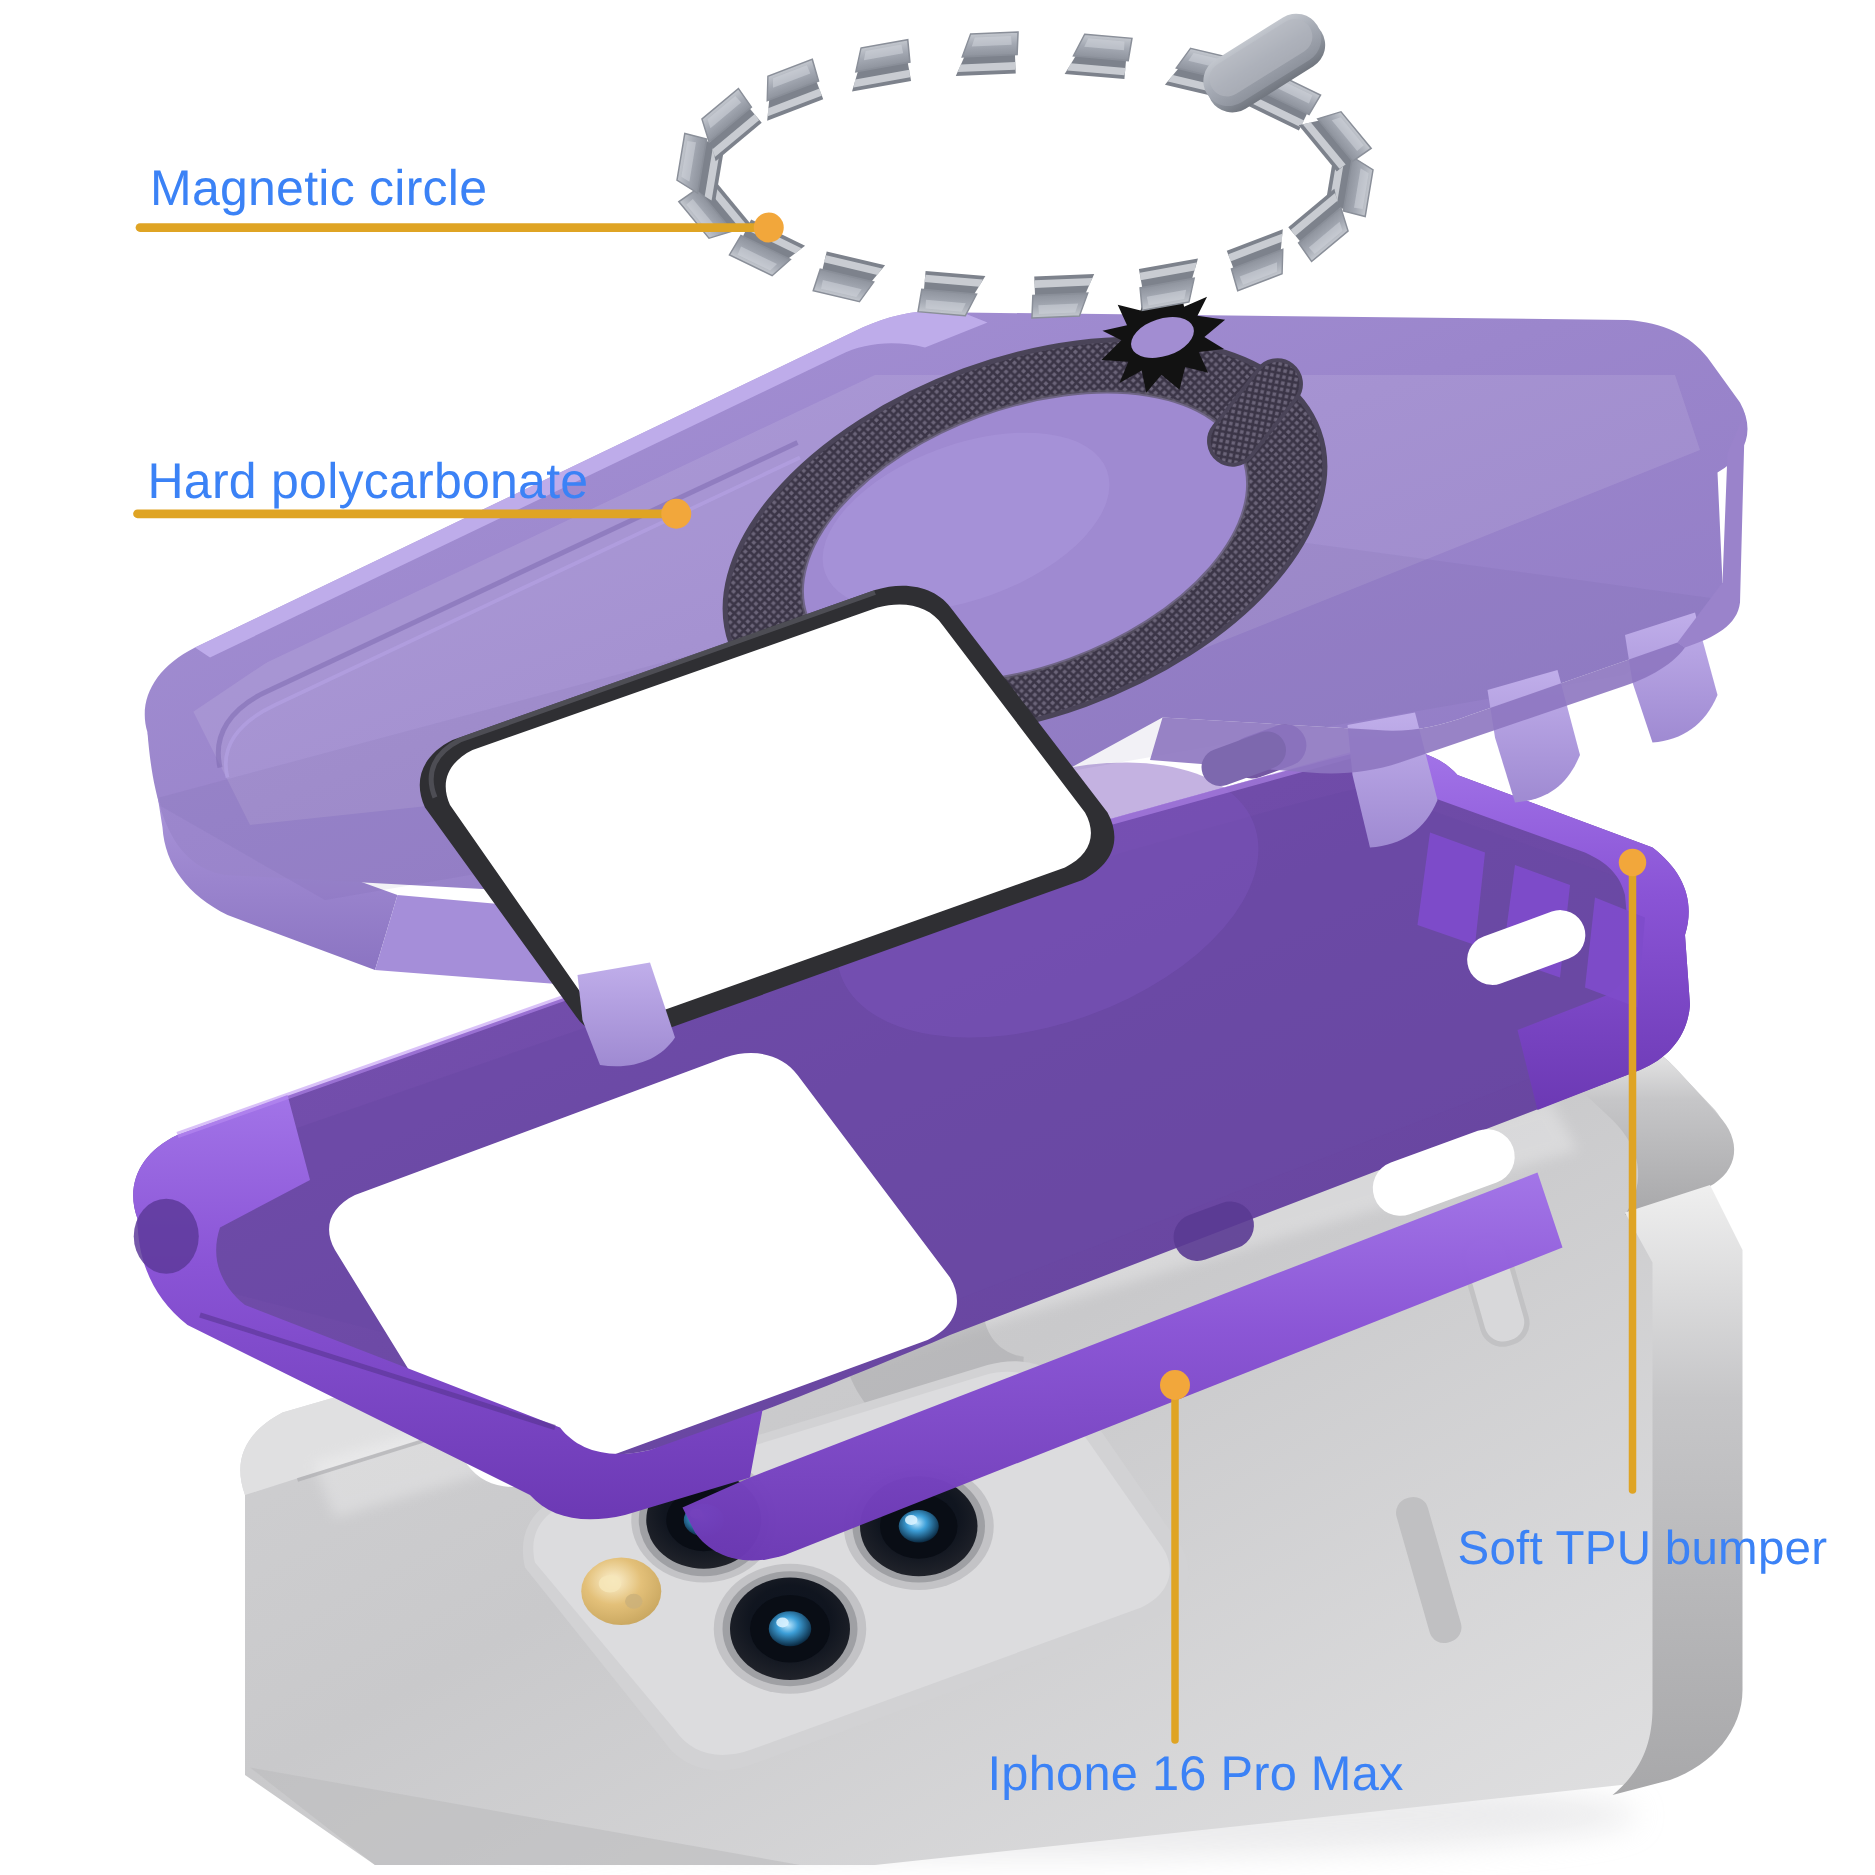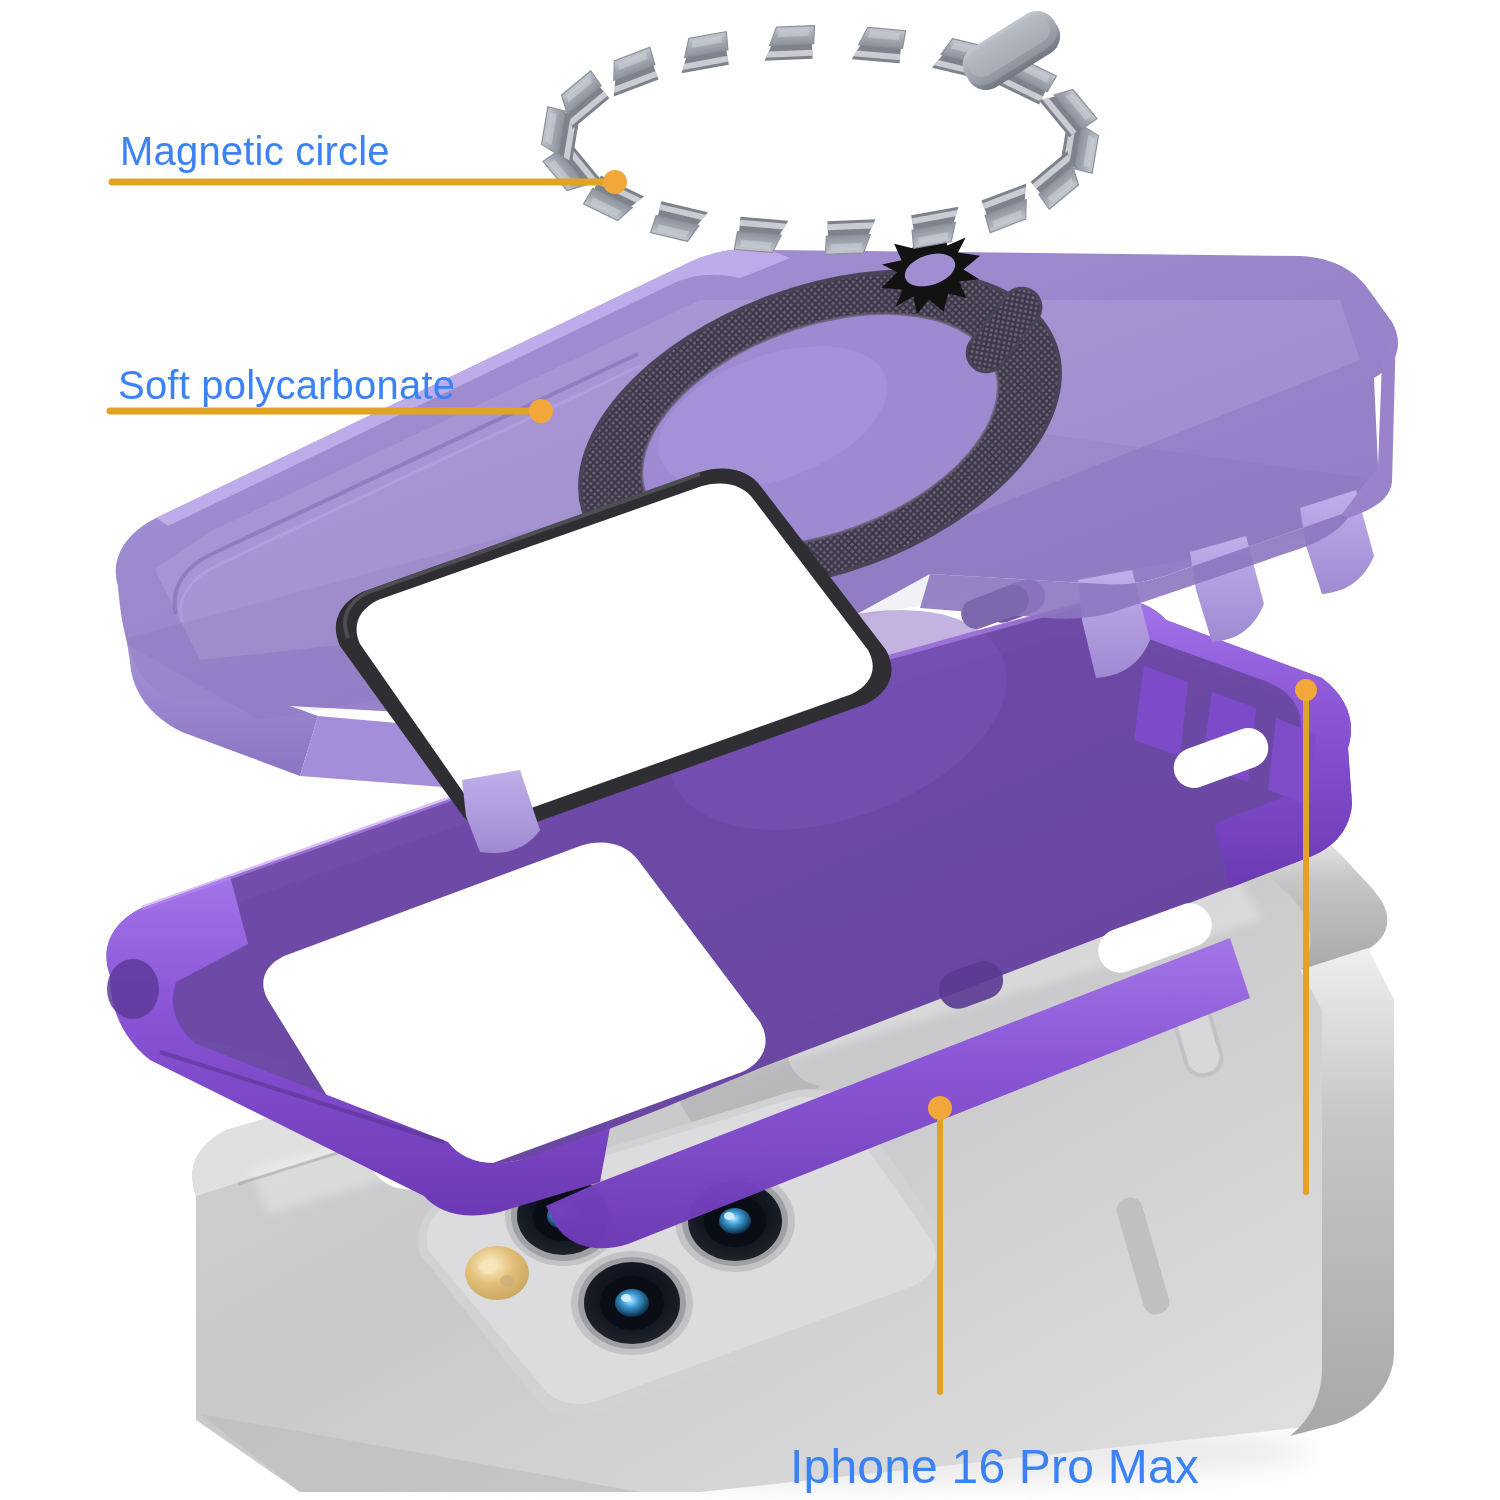--- a/index.html
+++ b/index.html
@@ -489,7 +489,7 @@
 </svg>
 
 <div class="lbl" id="lbl-mag">Magnetic circle</div>
-<div class="lbl" id="lbl-pc">Soft polycarbonate</div>
+<div class="lbl" id="lbl-pc">Hard polycarbonate</div>
 <div class="lbl" id="lbl-ip">Iphone 16 Pro Max</div>
 
 </div>

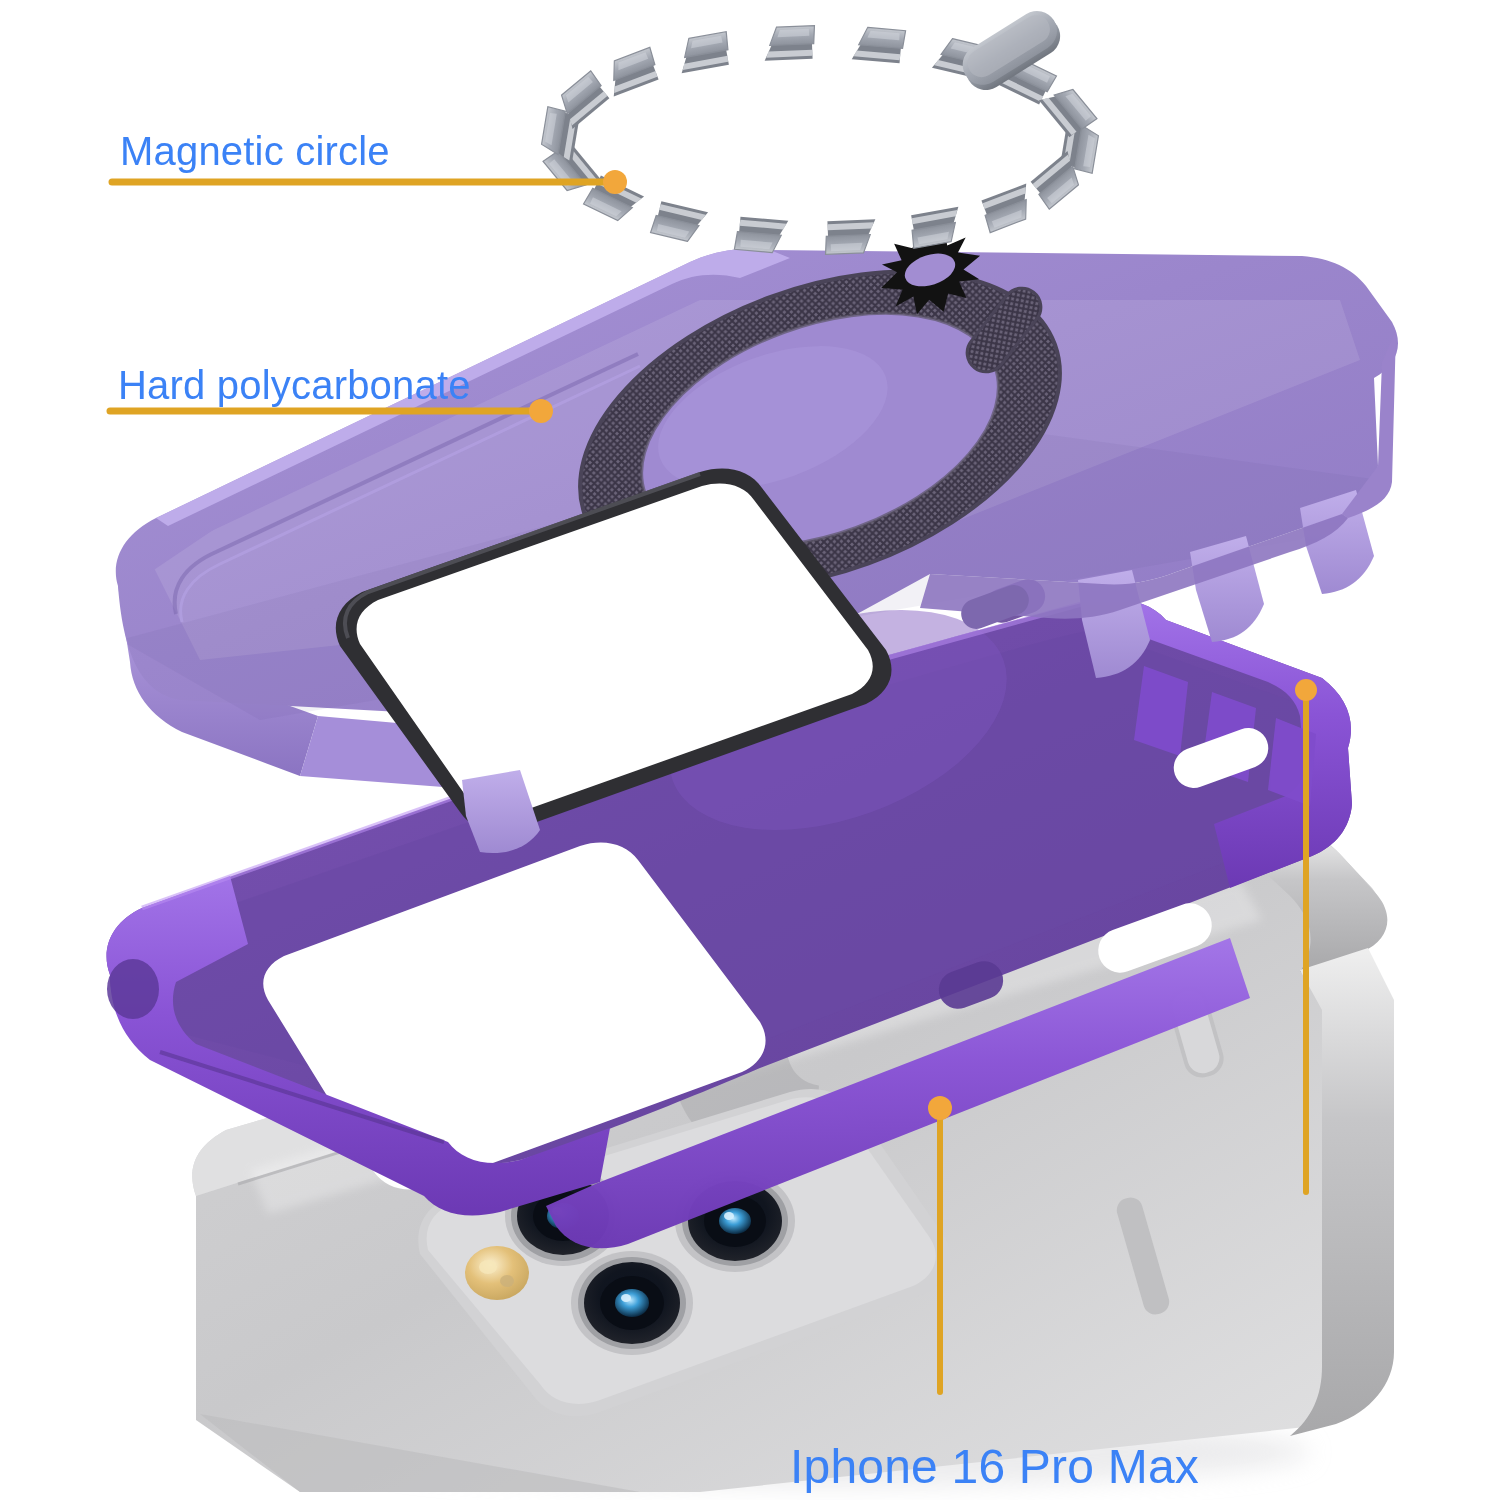--- a/index.html
+++ b/index.html
@@ -490,6 +490,7 @@
 
 <div class="lbl" id="lbl-mag">Magnetic circle</div>
 <div class="lbl" id="lbl-pc">Hard polycarbonate</div>
+<div class="lbl" id="lbl-tpu">Soft TPU bumper</div>
 <div class="lbl" id="lbl-ip">Iphone 16 Pro Max</div>
 
 </div>

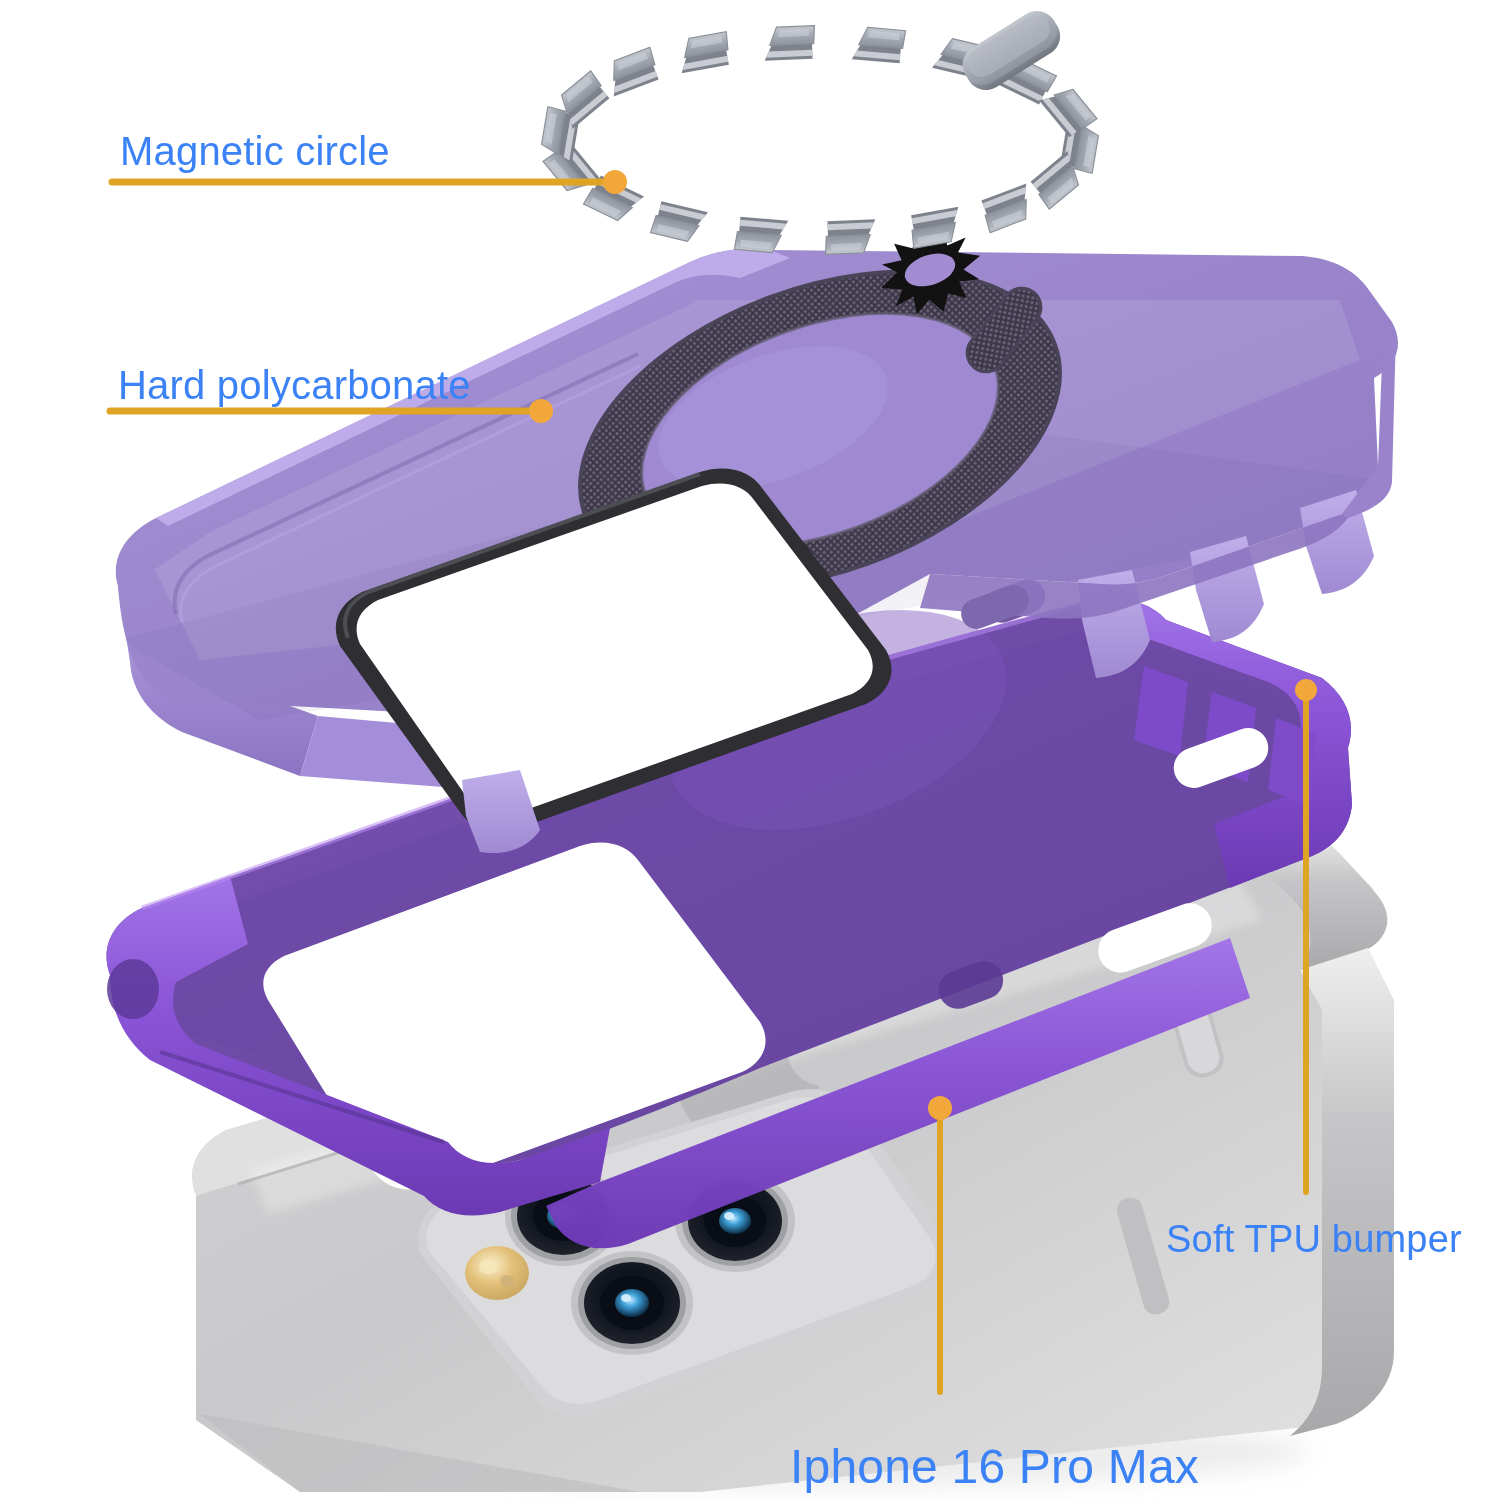--- a/index.html
+++ b/index.html
@@ -13,7 +13,7 @@
   #lbl-mag{left:120px;top:129px;font-size:40px;}
   #lbl-pc {left:118px;top:363px;font-size:40px;}
   #lbl-tpu{left:1166px;top:1218px;font-size:38px;}
-  #lbl-ip {left:790px;top:1398px;font-size:48px;margin-top:41px;}
+  #lbl-ip {left:790px;top:1398px;font-size:39px;}
 </style>
 </head>
 <body>

